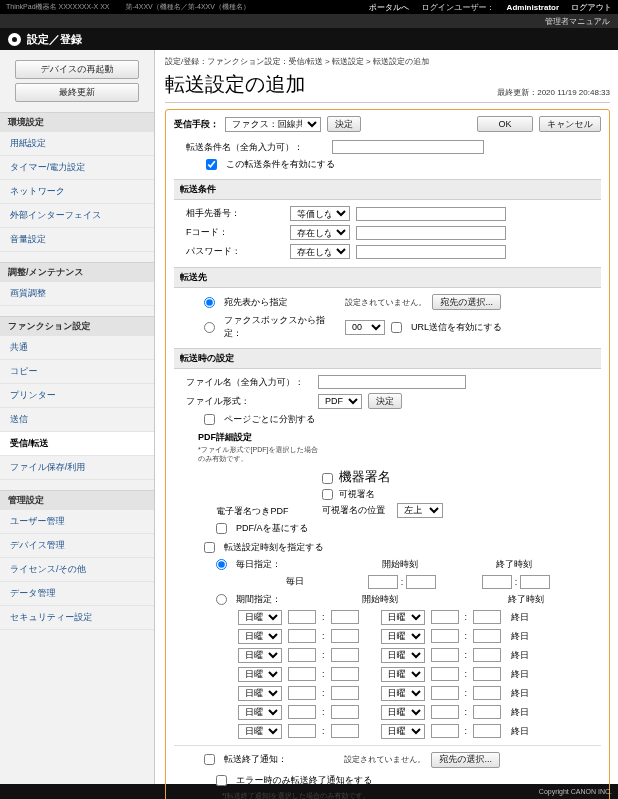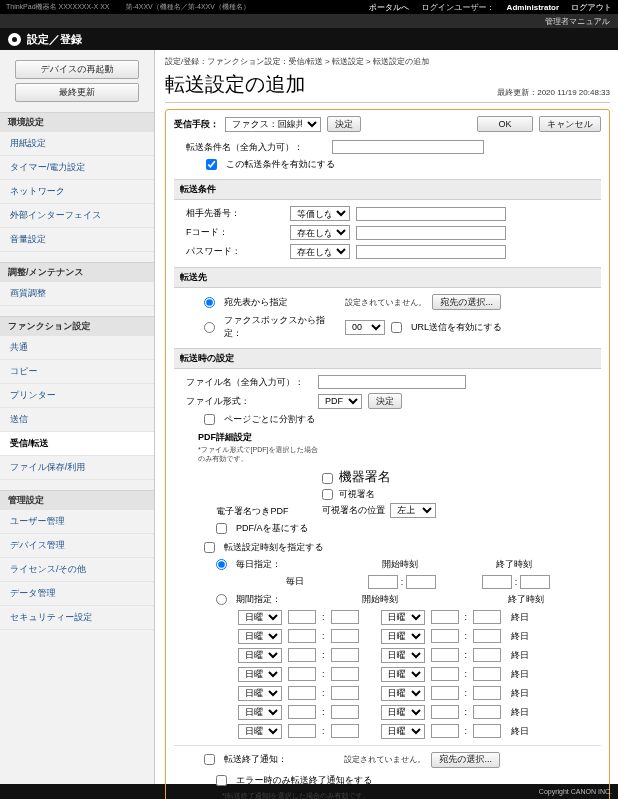--- a/index.html
+++ b/index.html
@@ -262,7 +262,7 @@
             <input class="cb" type="checkbox" style="">
             <span style="font-size:9px">可視署名</span>
           </div>
-          <div style="display:flex;align-items:center;gap:5px">
+          <div style="display:flex;align-items:center;gap:12px">
             <span style="font-size:9px">可視署名の位置</span>
             <select style="width:46px"><option>左上</option></select>
           </div>

